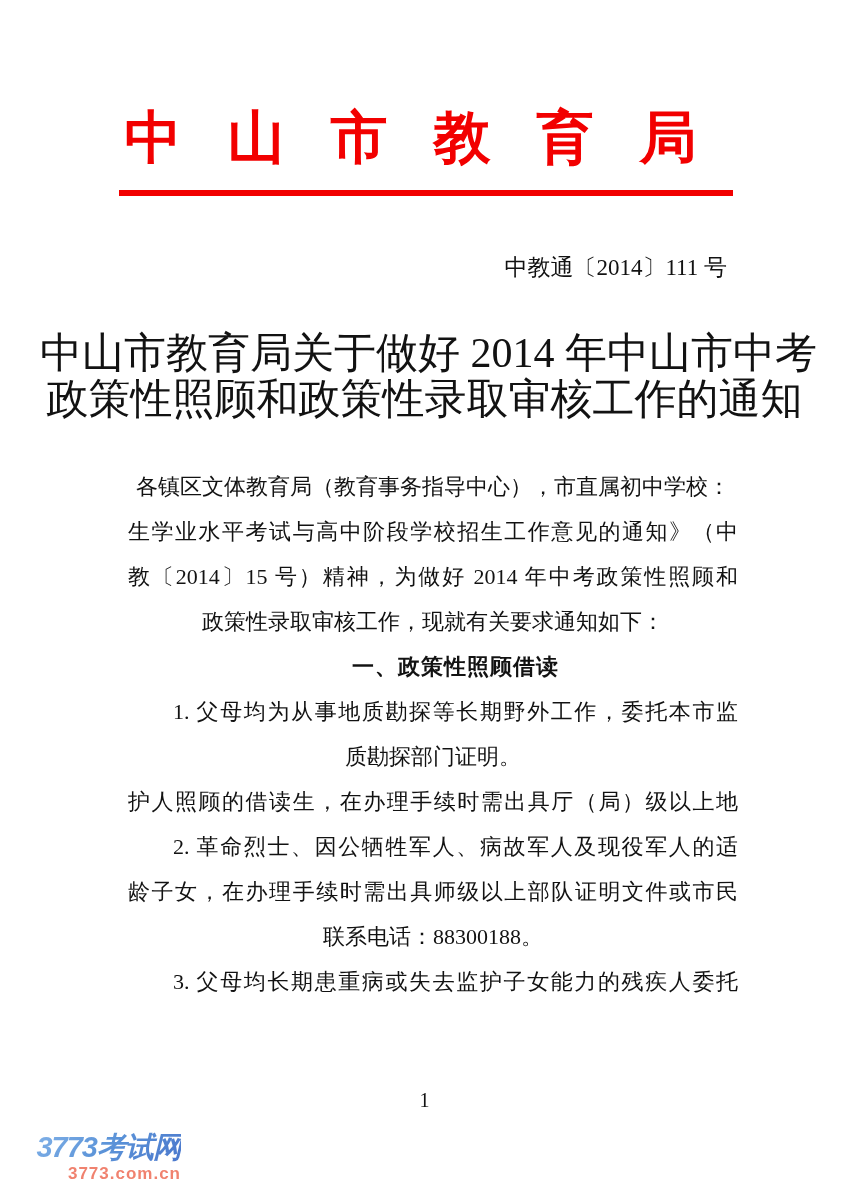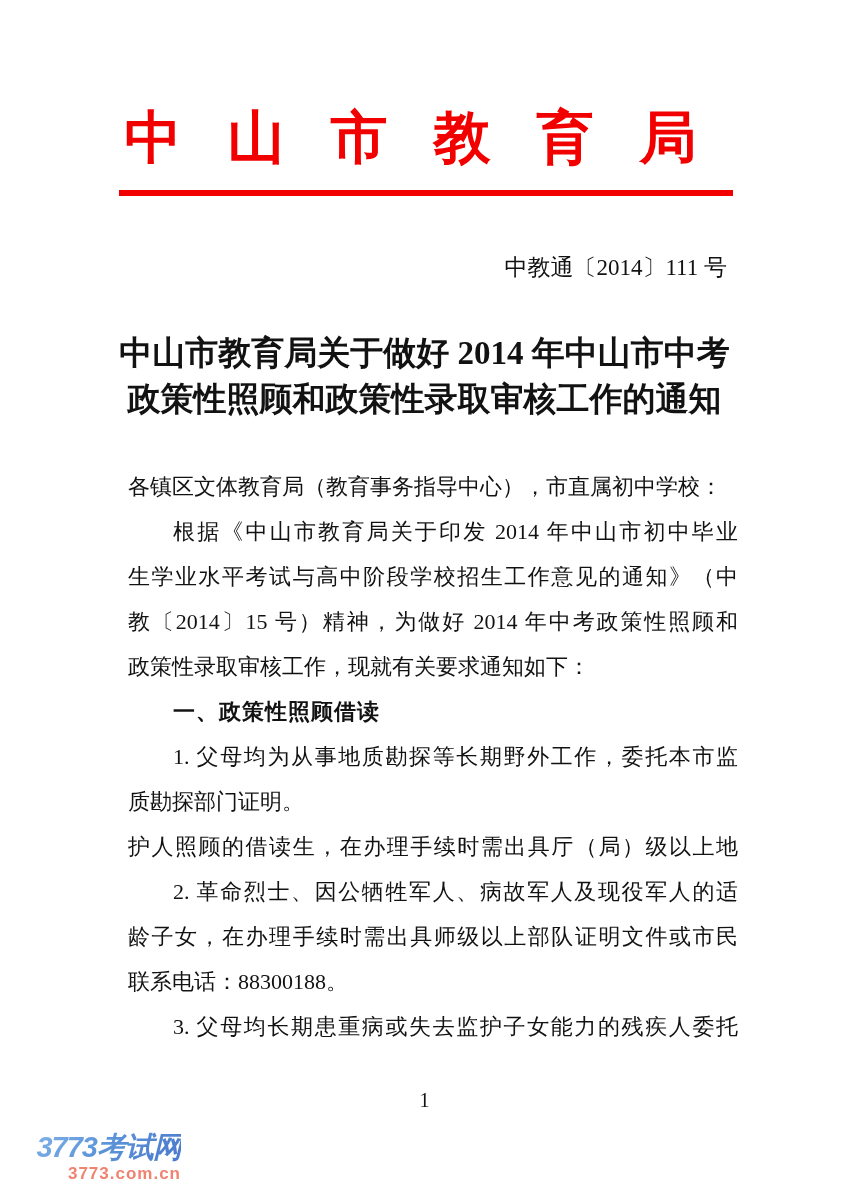--- a/index.html
+++ b/index.html
@@ -60,8 +60,8 @@
     left: 40px;
     right: 40px;
     text-align: center;
-    font-weight: bold;
-    font-size: 33px;
+    font-weight: normal;
+    font-size: 42px;
     line-height: 46px;
     white-space: nowrap;
   }

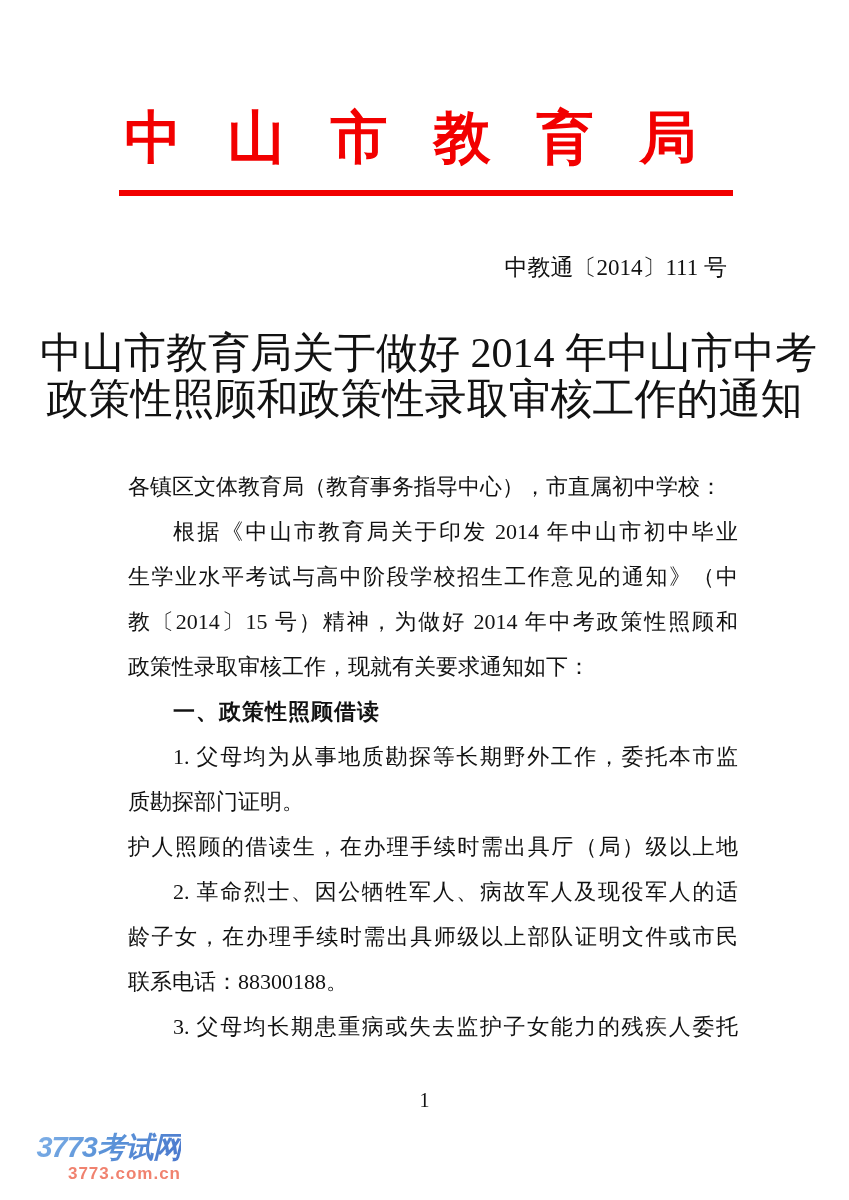--- a/index.html
+++ b/index.html
@@ -79,6 +79,7 @@
     line-height: 45px;
     overflow: hidden;
     white-space: nowrap;
+    text-align: center;
   }
   .line.fill {
     white-space: normal;

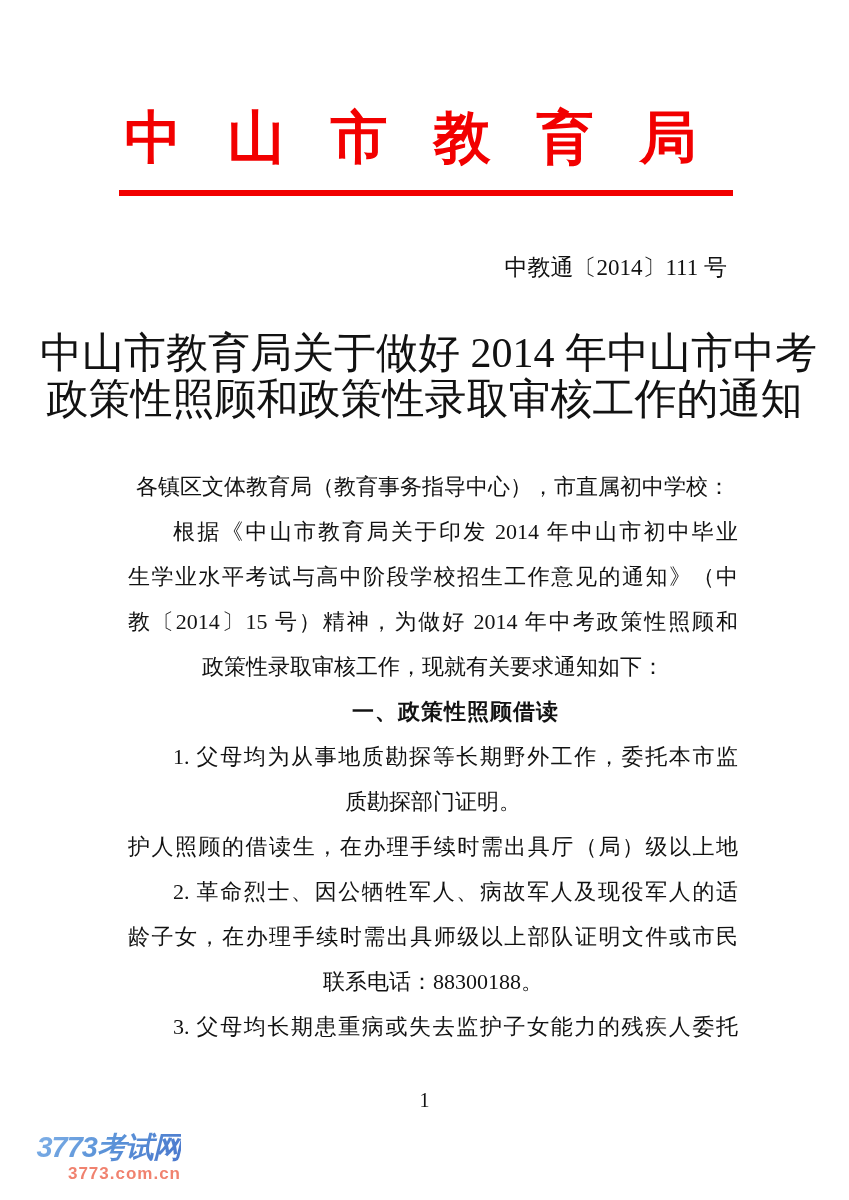--- a/index.html
+++ b/index.html
@@ -158,7 +158,6 @@
 
   <div class="body-text" id="body-lines">
       <div class="line">各镇区文体教育局（教育事务指导中心），市直属初中学校：</div>
-      <div class="line indent fill">根据《中山市教育局关于印发 2014 年中山市初中毕业</div>
       <div class="line fill">生学业水平考试与高中阶段学校招生工作意见的通知》（中</div>
       <div class="line fill">教〔2014〕15 号）精神，为做好 2014 年中考政策性照顾和</div>
       <div class="line">政策性录取审核工作，现就有关要求通知如下：</div>

